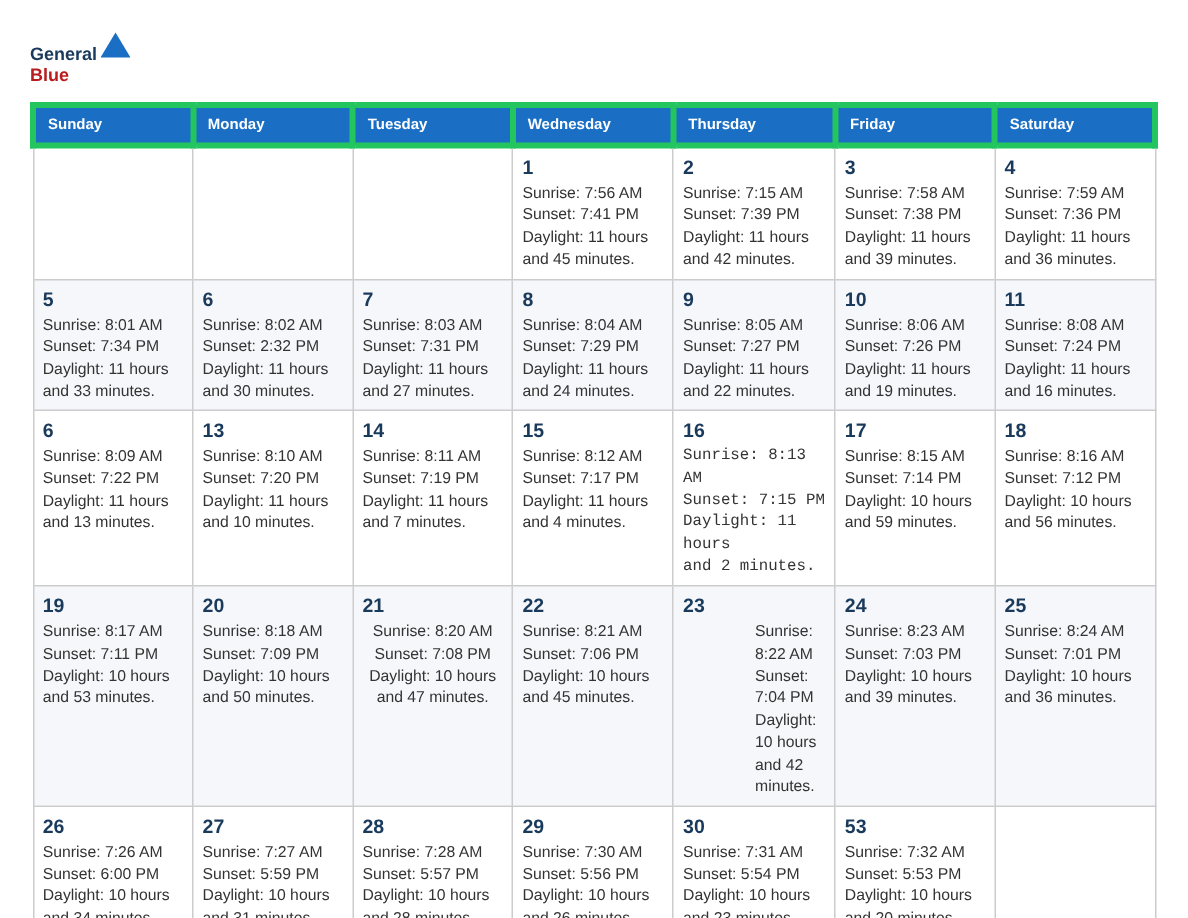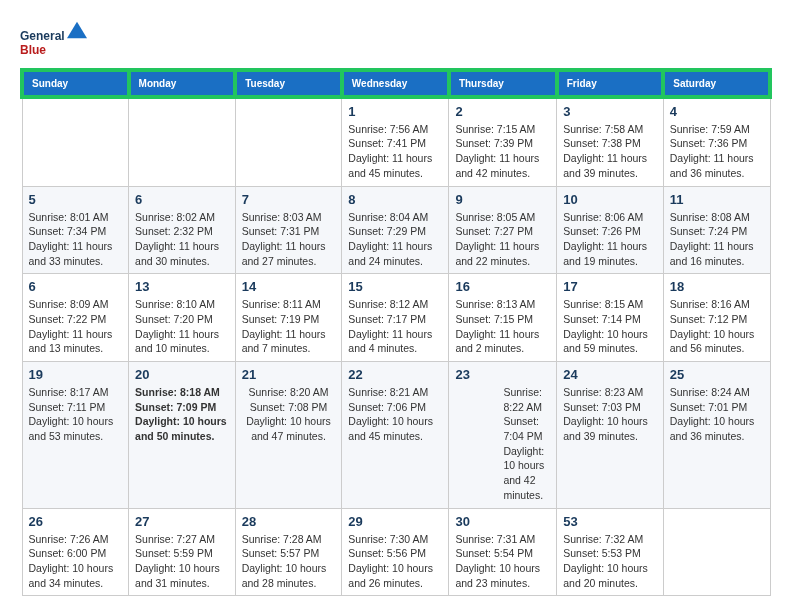--- a/index.html
+++ b/index.html
@@ -238,7 +238,7 @@
         </td>
         <td>
           <span class="day-number">16</span>
-          <div class="day-info" style="white-space: pre-line;">Sunrise: 8:13 AM
+          <div class="day-info" style="white-space: pre-line; font-family: Liberation Mono, monospace;">Sunrise: 8:13 AM
 Sunset: 7:15 PM
 Daylight: 11 hours
 and 2 minutes.</div>

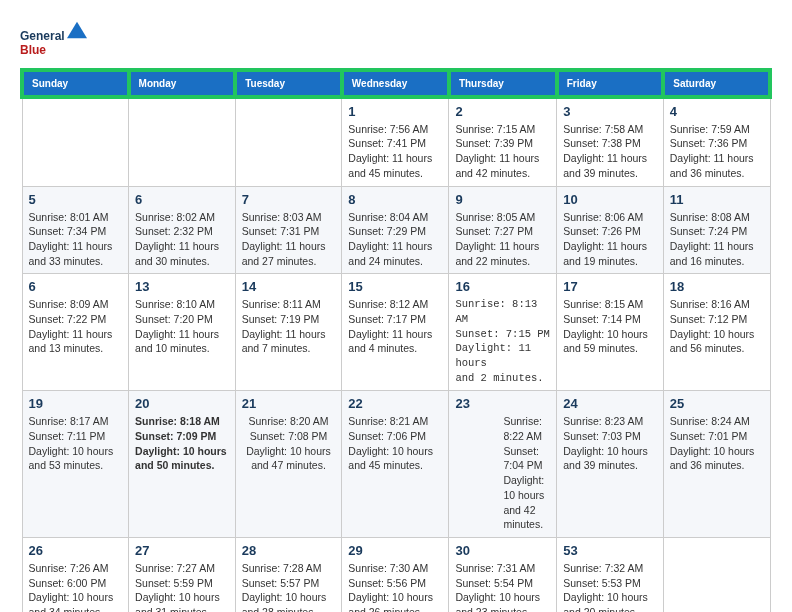--- a/index.html
+++ b/index.html
@@ -268,7 +268,7 @@
         </td>
         <td>
           <span class="day-number">20</span>
-          <div class="day-info" style="white-space: pre-line; font-weight: bold;">Sunrise: 8:18 AM
+          <div class="day-info" style="white-space: pre-line;">Sunrise: 8:18 AM
 Sunset: 7:09 PM
 Daylight: 10 hours
 and 50 minutes.</div>

